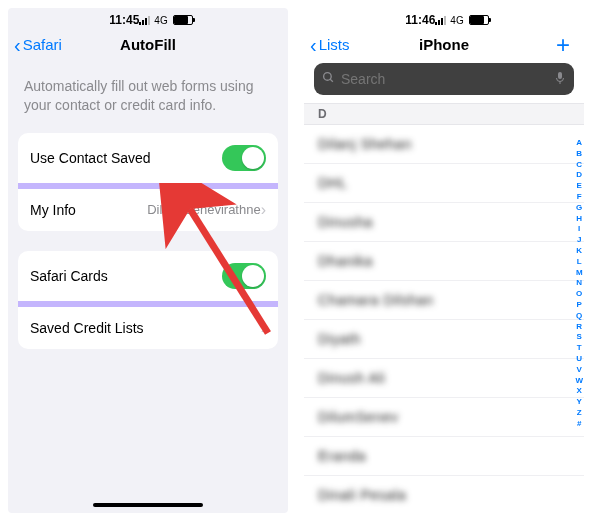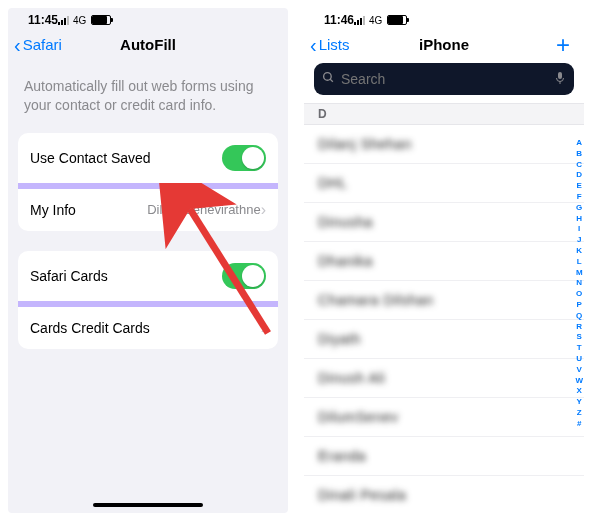--- a/index.html
+++ b/index.html
@@ -9,7 +9,7 @@
   .phone.right { background: #ffffff; }
 
   
-  .statusbar { display: flex; justify-content: flex-start; align-items: center; height: 20px; padding: 4px 14px 0 20px; font-size: 12px; font-weight: 600; color: #000; }
+  .statusbar { display: flex; justify-content: center; align-items: center; height: 20px; padding: 4px 14px 0 20px; font-size: 12px; font-weight: 600; color: #000; }
   .status-right { display: flex; align-items: center; gap: 2px; font-size: 10px; font-weight: 500; }
   .sig { display: inline-flex; align-items: flex-end; gap: 1px; height: 10px; margin-right: 2px; }
   .sig span { width: 2px; background: #000; display: inline-block; }

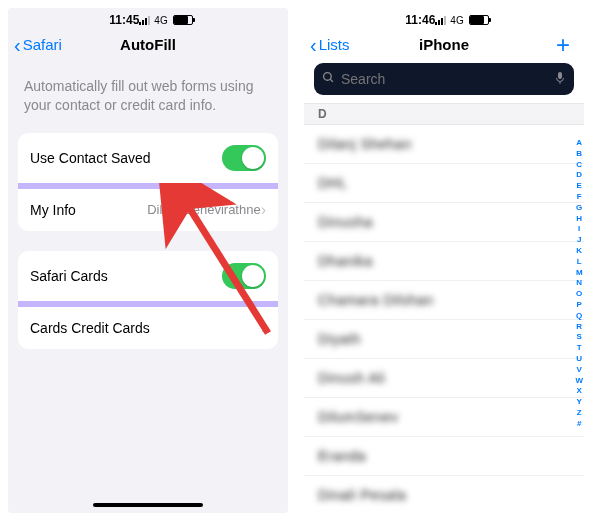--- a/index.html
+++ b/index.html
@@ -50,7 +50,7 @@
 
   
   .searchwrap { padding: 0 10px 8px 10px; background:#fff;}
-  .searchbar { background:#0f172a; border-radius:9px; height:32px; display:flex; align-items:center; padding:12px 8px; gap:6px;}
+  .searchbar { background:#404040; border-radius:9px; height:32px; display:flex; align-items:center; padding:12px 8px; gap:6px;}
   .searchbar .sicon { color:#8a8a8e; font-size:14px;}
   .searchbar input { border:none; background:transparent; outline:none; font-size:14px; color:#8a8a8e; flex:1; }
   .micicon { color:#8a8a8e; font-size:14px; }

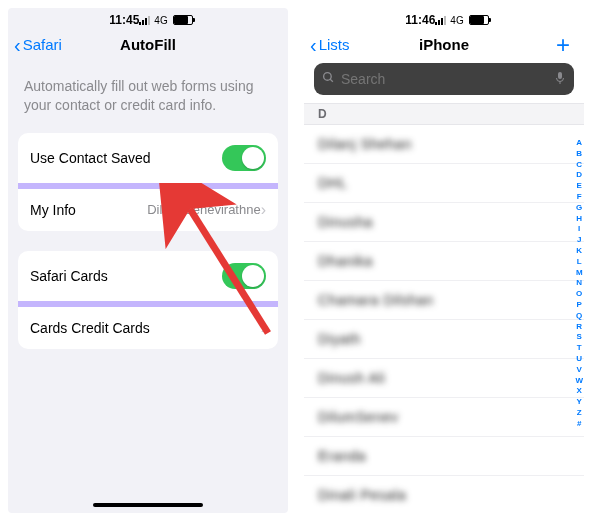--- a/index.html
+++ b/index.html
@@ -118,7 +118,7 @@
         <span class="toggle"></span>
       </div>
       <div class="cell">
-        <span>Cards Credit Cards</span>
+        <span>Saved Credit Lists</span>
         <span class="value">
             <span class="disclosure">›</span>
           </span>

